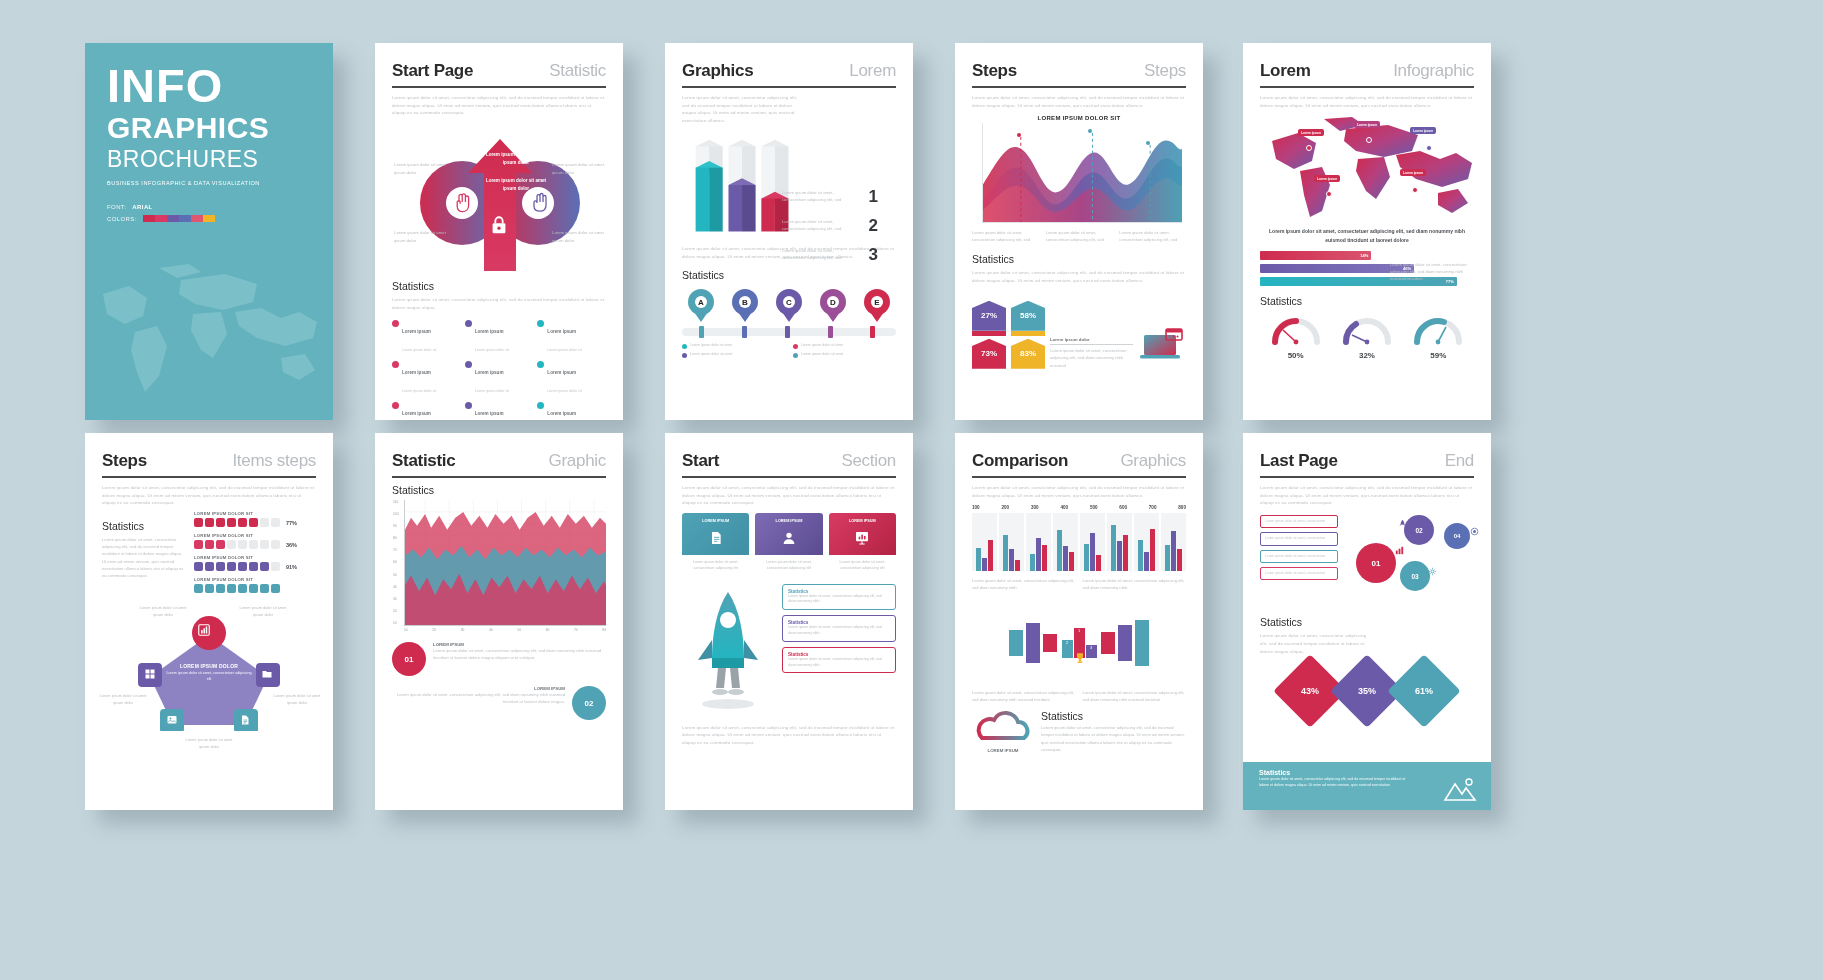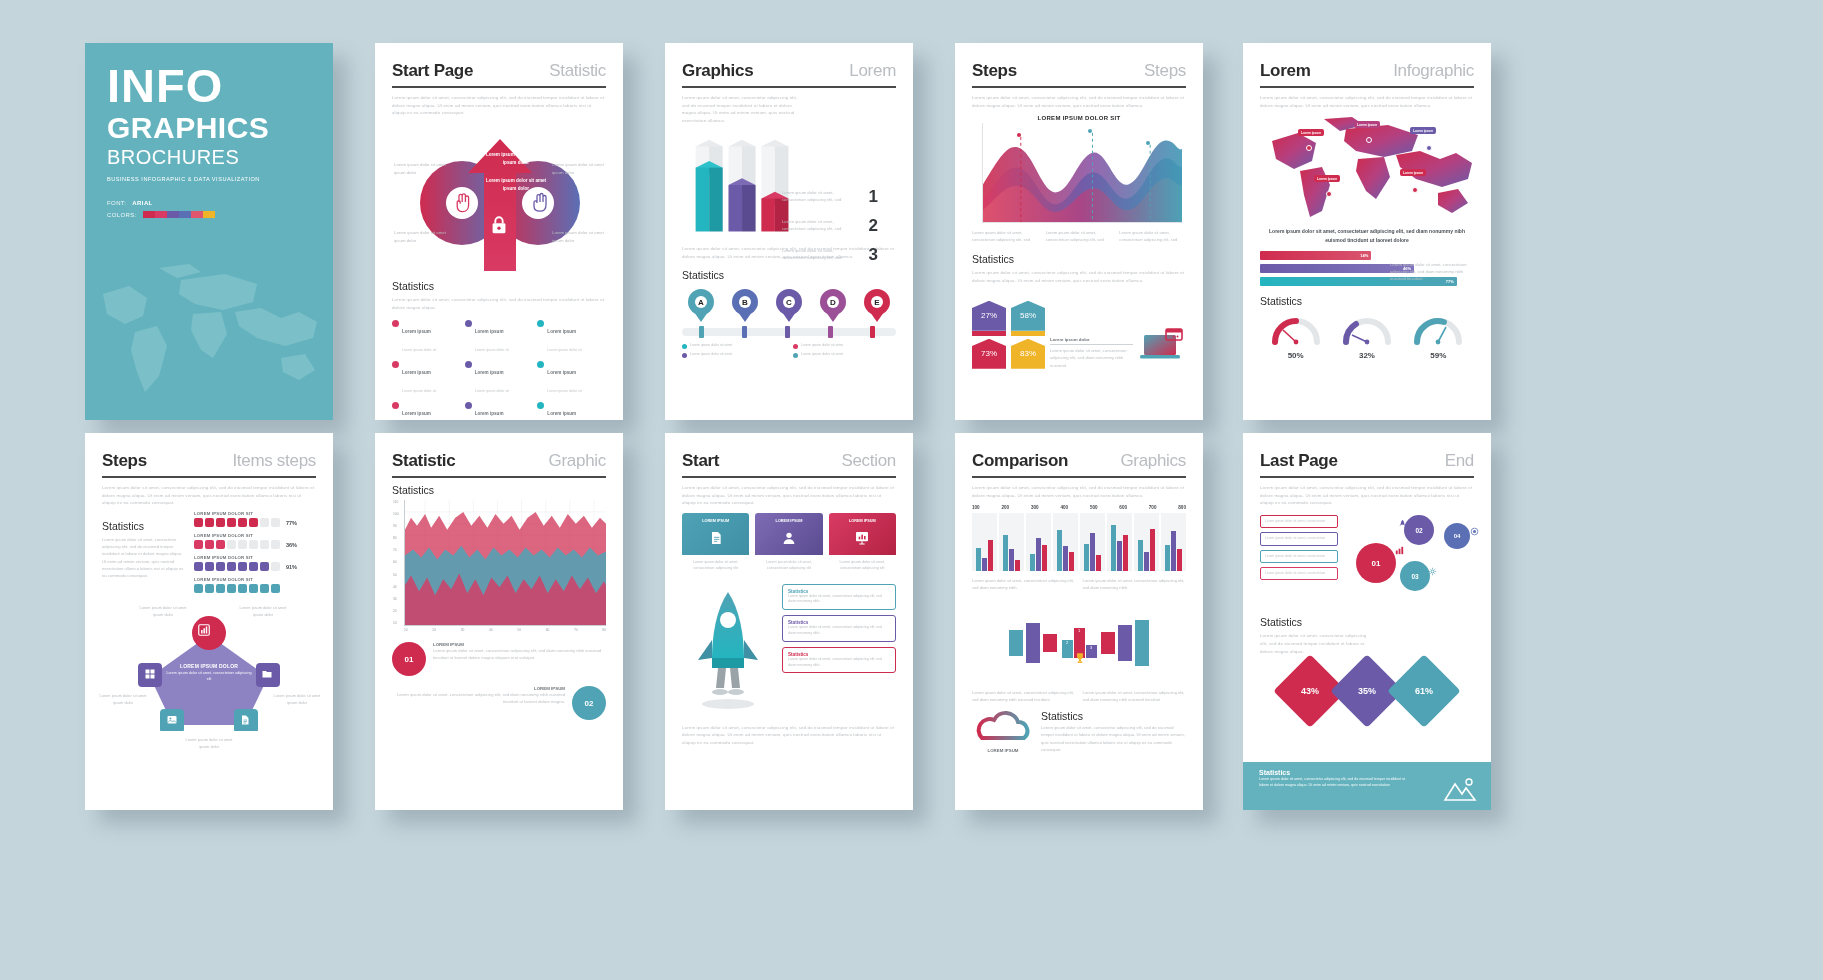--- a/index.html
+++ b/index.html
@@ -34,7 +34,7 @@
   .cover { background: #63b2bd; color:#fff; padding: 20px 22px; }
   .cover h1 { font-size: 47px; font-weight: 700; letter-spacing: 1px; line-height: .98; }
   .cover h2 { font-size: 30px; font-weight: 700; letter-spacing: .5px; margin-top: 2px;}
-  .cover h3 { font-size: 20px; font-weight: 400; letter-spacing: .5px; margin-top: 1px;}
+  .cover h3 { font-size: 23px; font-weight: 400; letter-spacing: .5px; margin-top: 1px;}
   .cover .tagline { font-size: 5.6px; letter-spacing: .5px; margin-top: 7px; }
   .cover .meta { margin-top: 18px; font-size: 6px; letter-spacing: .4px; }
   .cover .meta .row { display:flex; align-items:center; gap:6px; margin-bottom: 5px; }

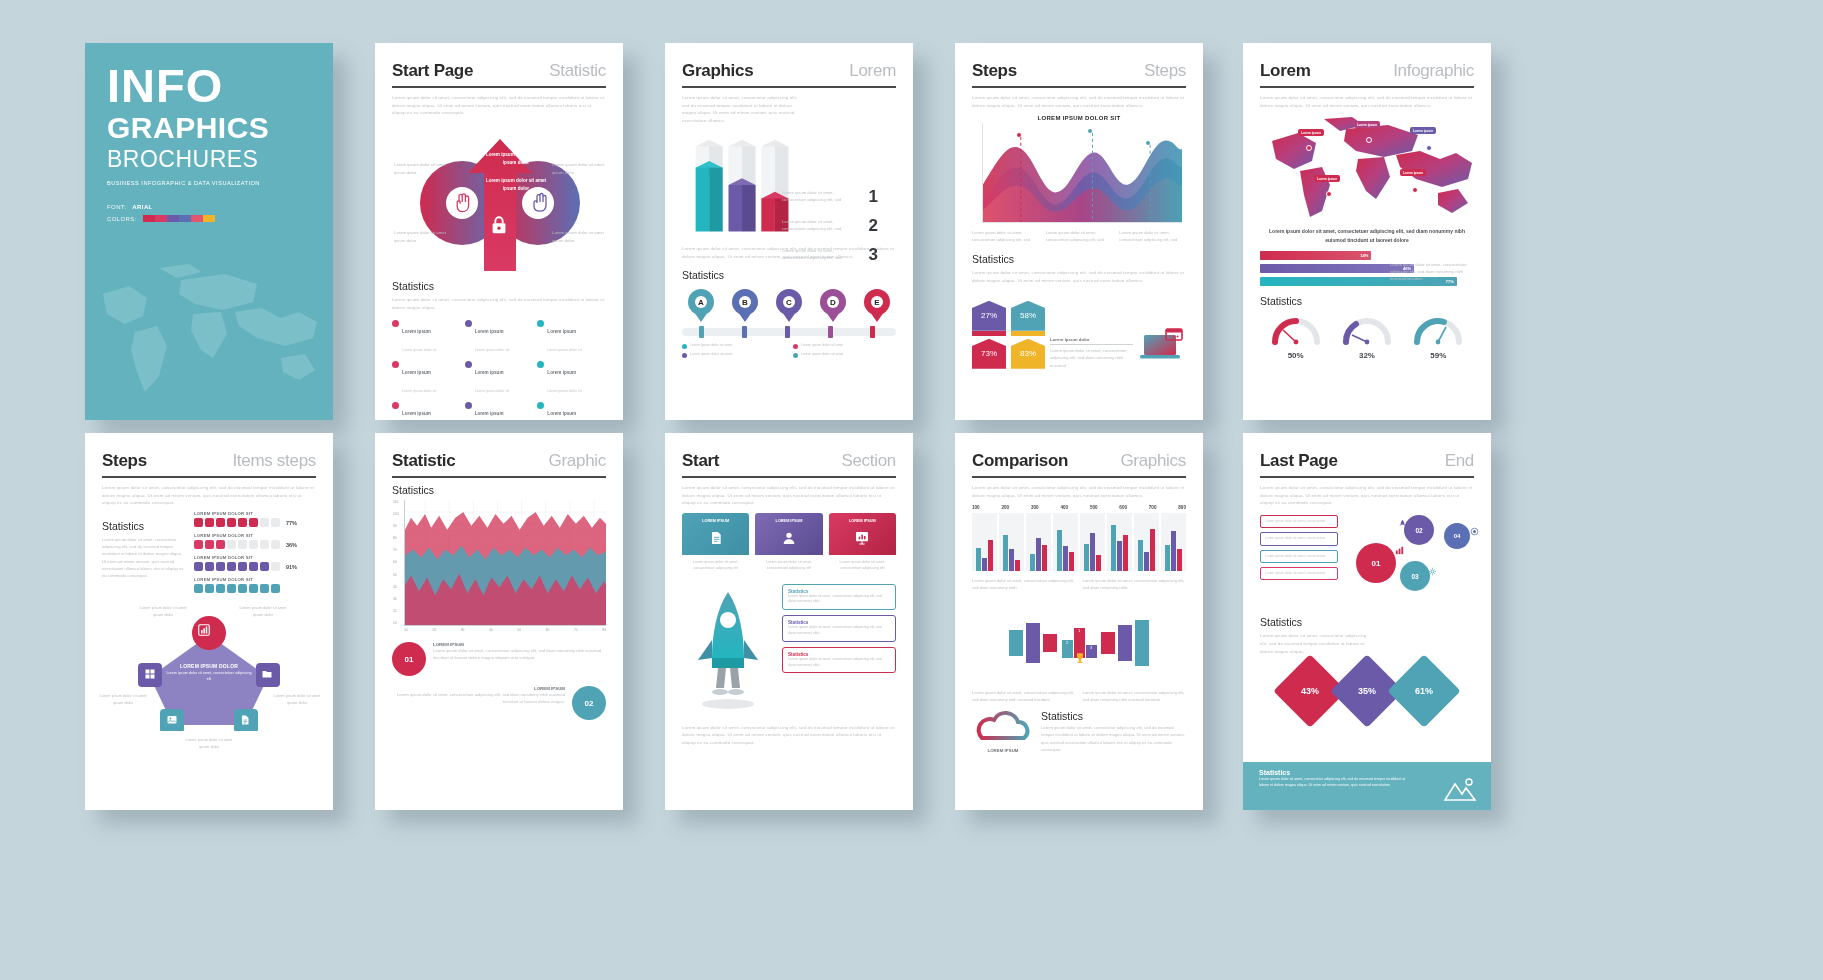--- a/index.html
+++ b/index.html
@@ -94,7 +94,7 @@
   .col3 .t { font-size:4.1px; line-height:1.7; color:#bcc0c4;}
   .pcts { display:flex; gap:5px; align-items:flex-end; margin-top:6px;}
   .pct { width:34px; }
-  .pentop { height:30px; display:flex; align-items:center; justify-content:center; color:#fff; font-size:8px; font-weight:400;
+  .pentop { height:30px; display:flex; align-items:center; justify-content:center; color:#fff; font-size:8px; font-weight:700;
     clip-path: polygon(0 24%,50% 0,100% 24%,100% 100%,0 100%); }
   .penbot { height:5px; }
   .pctcard { flex:1; }

